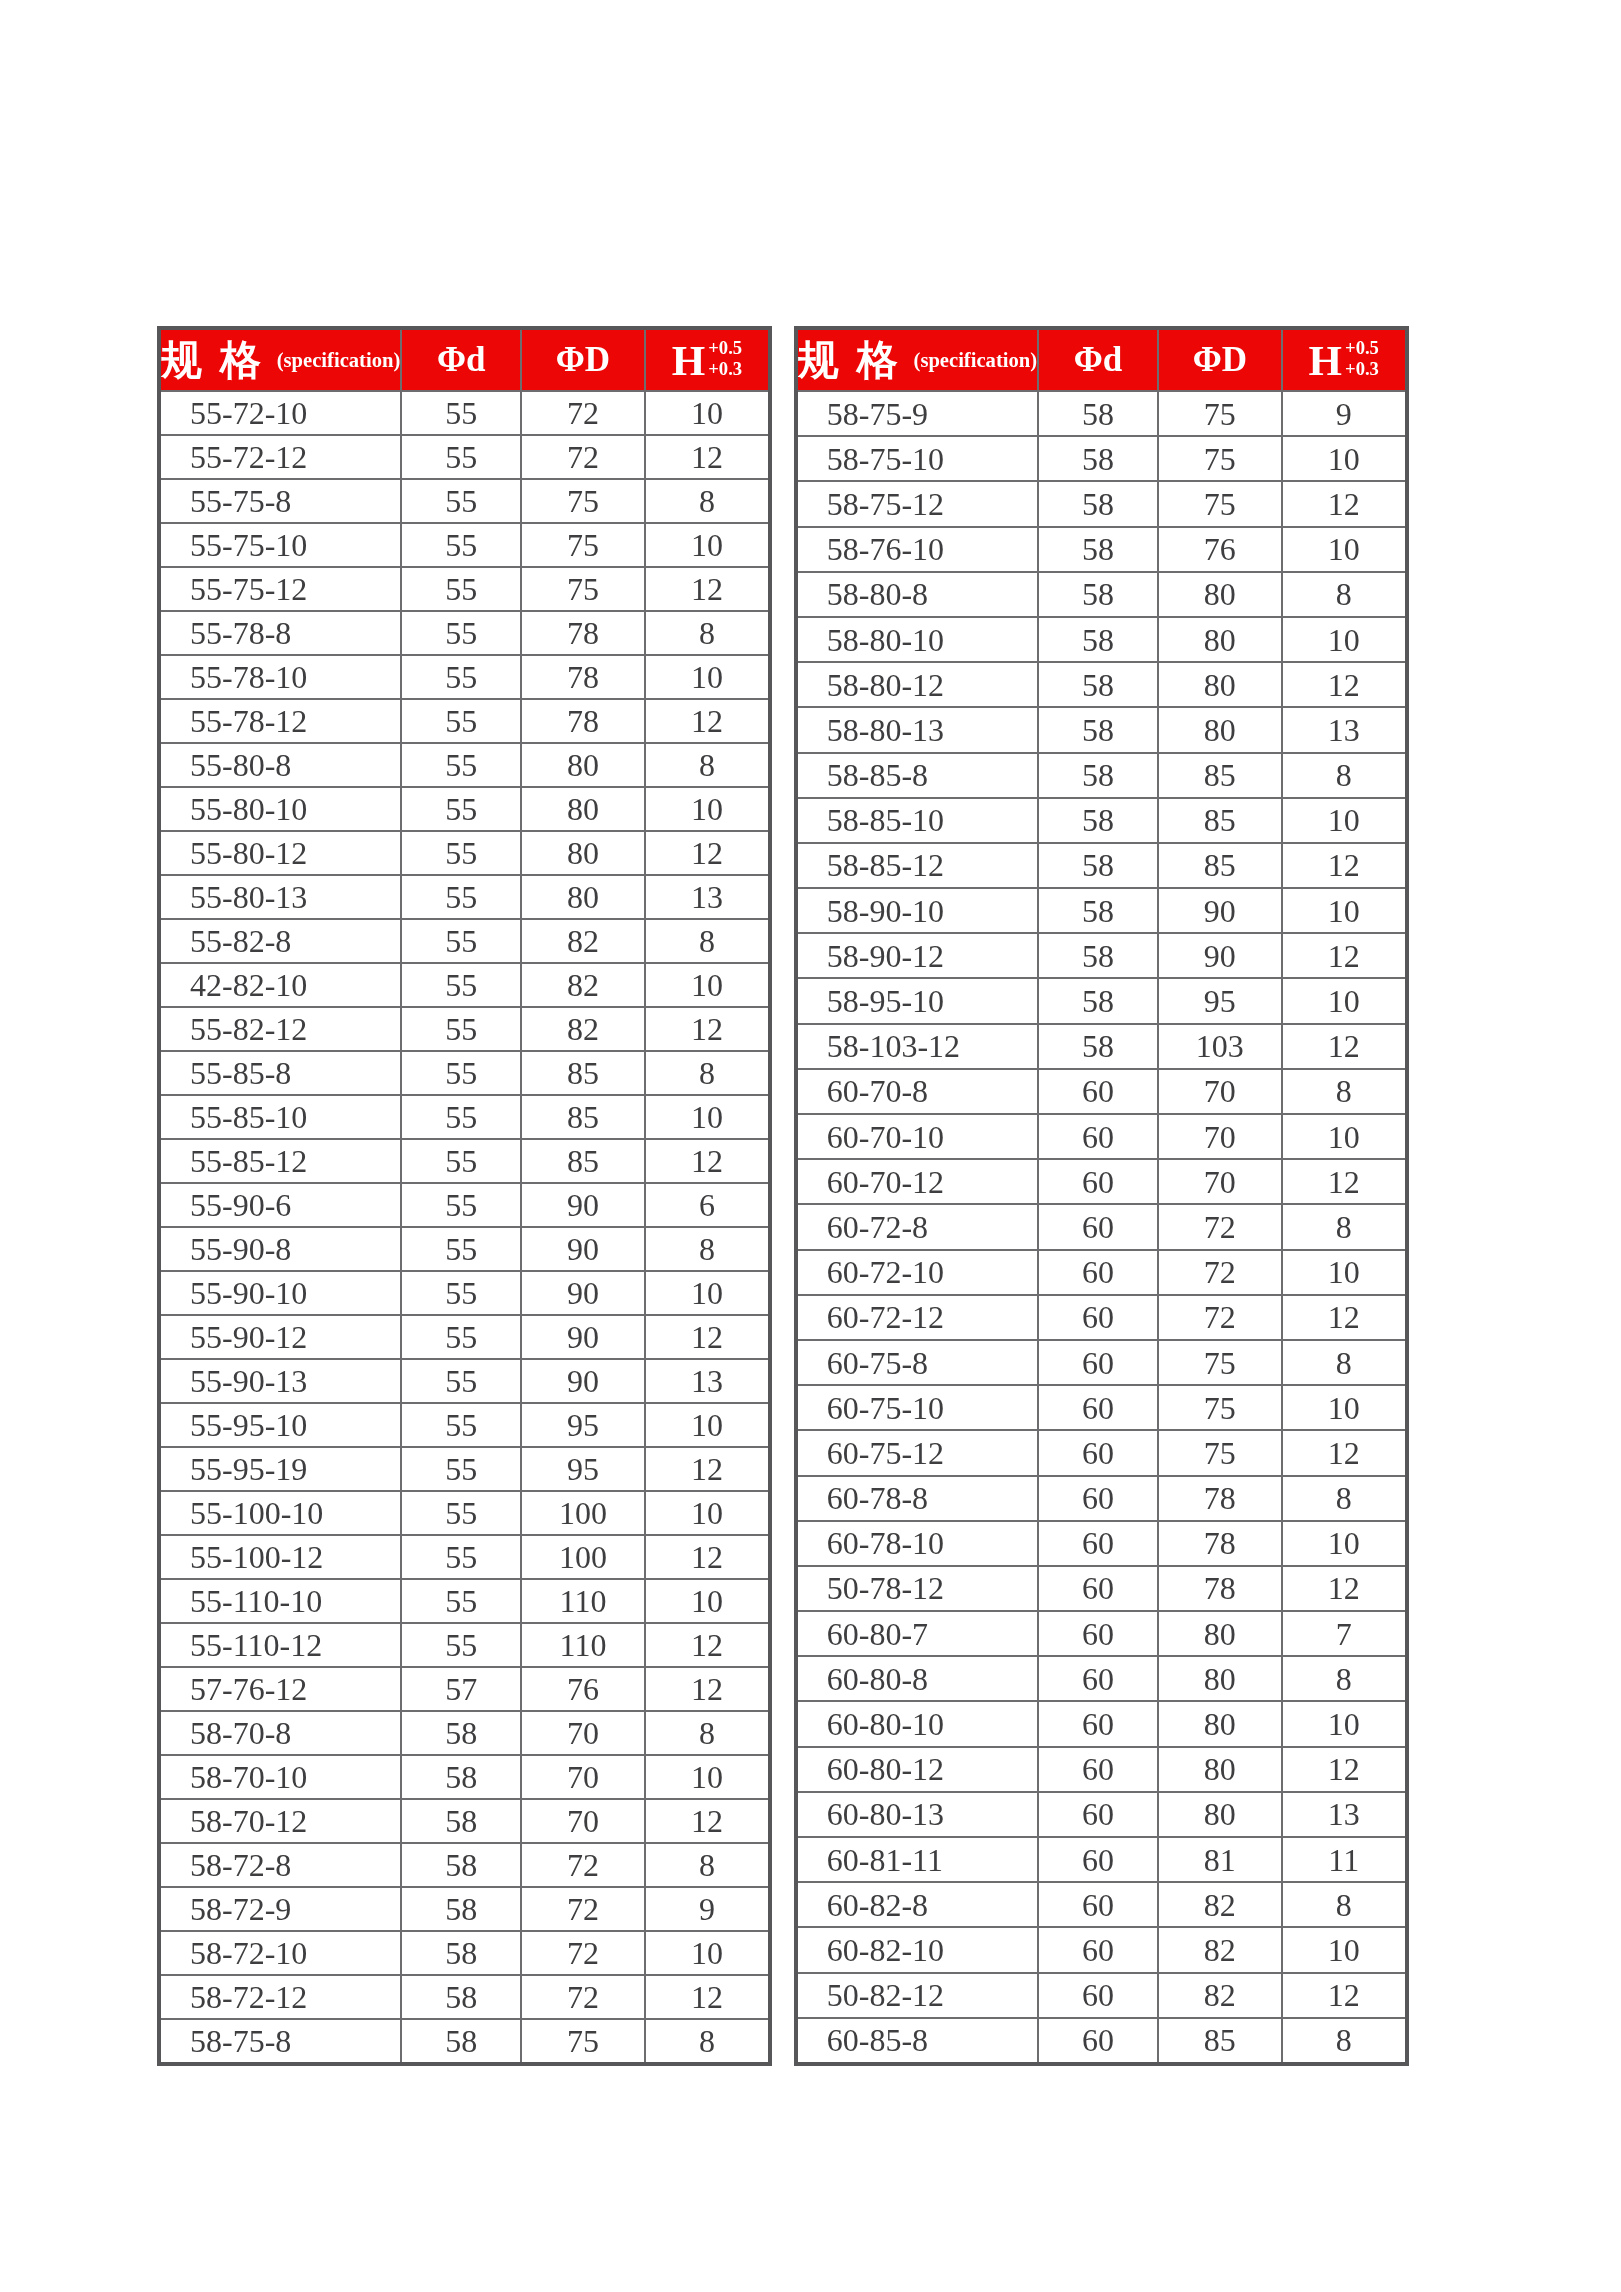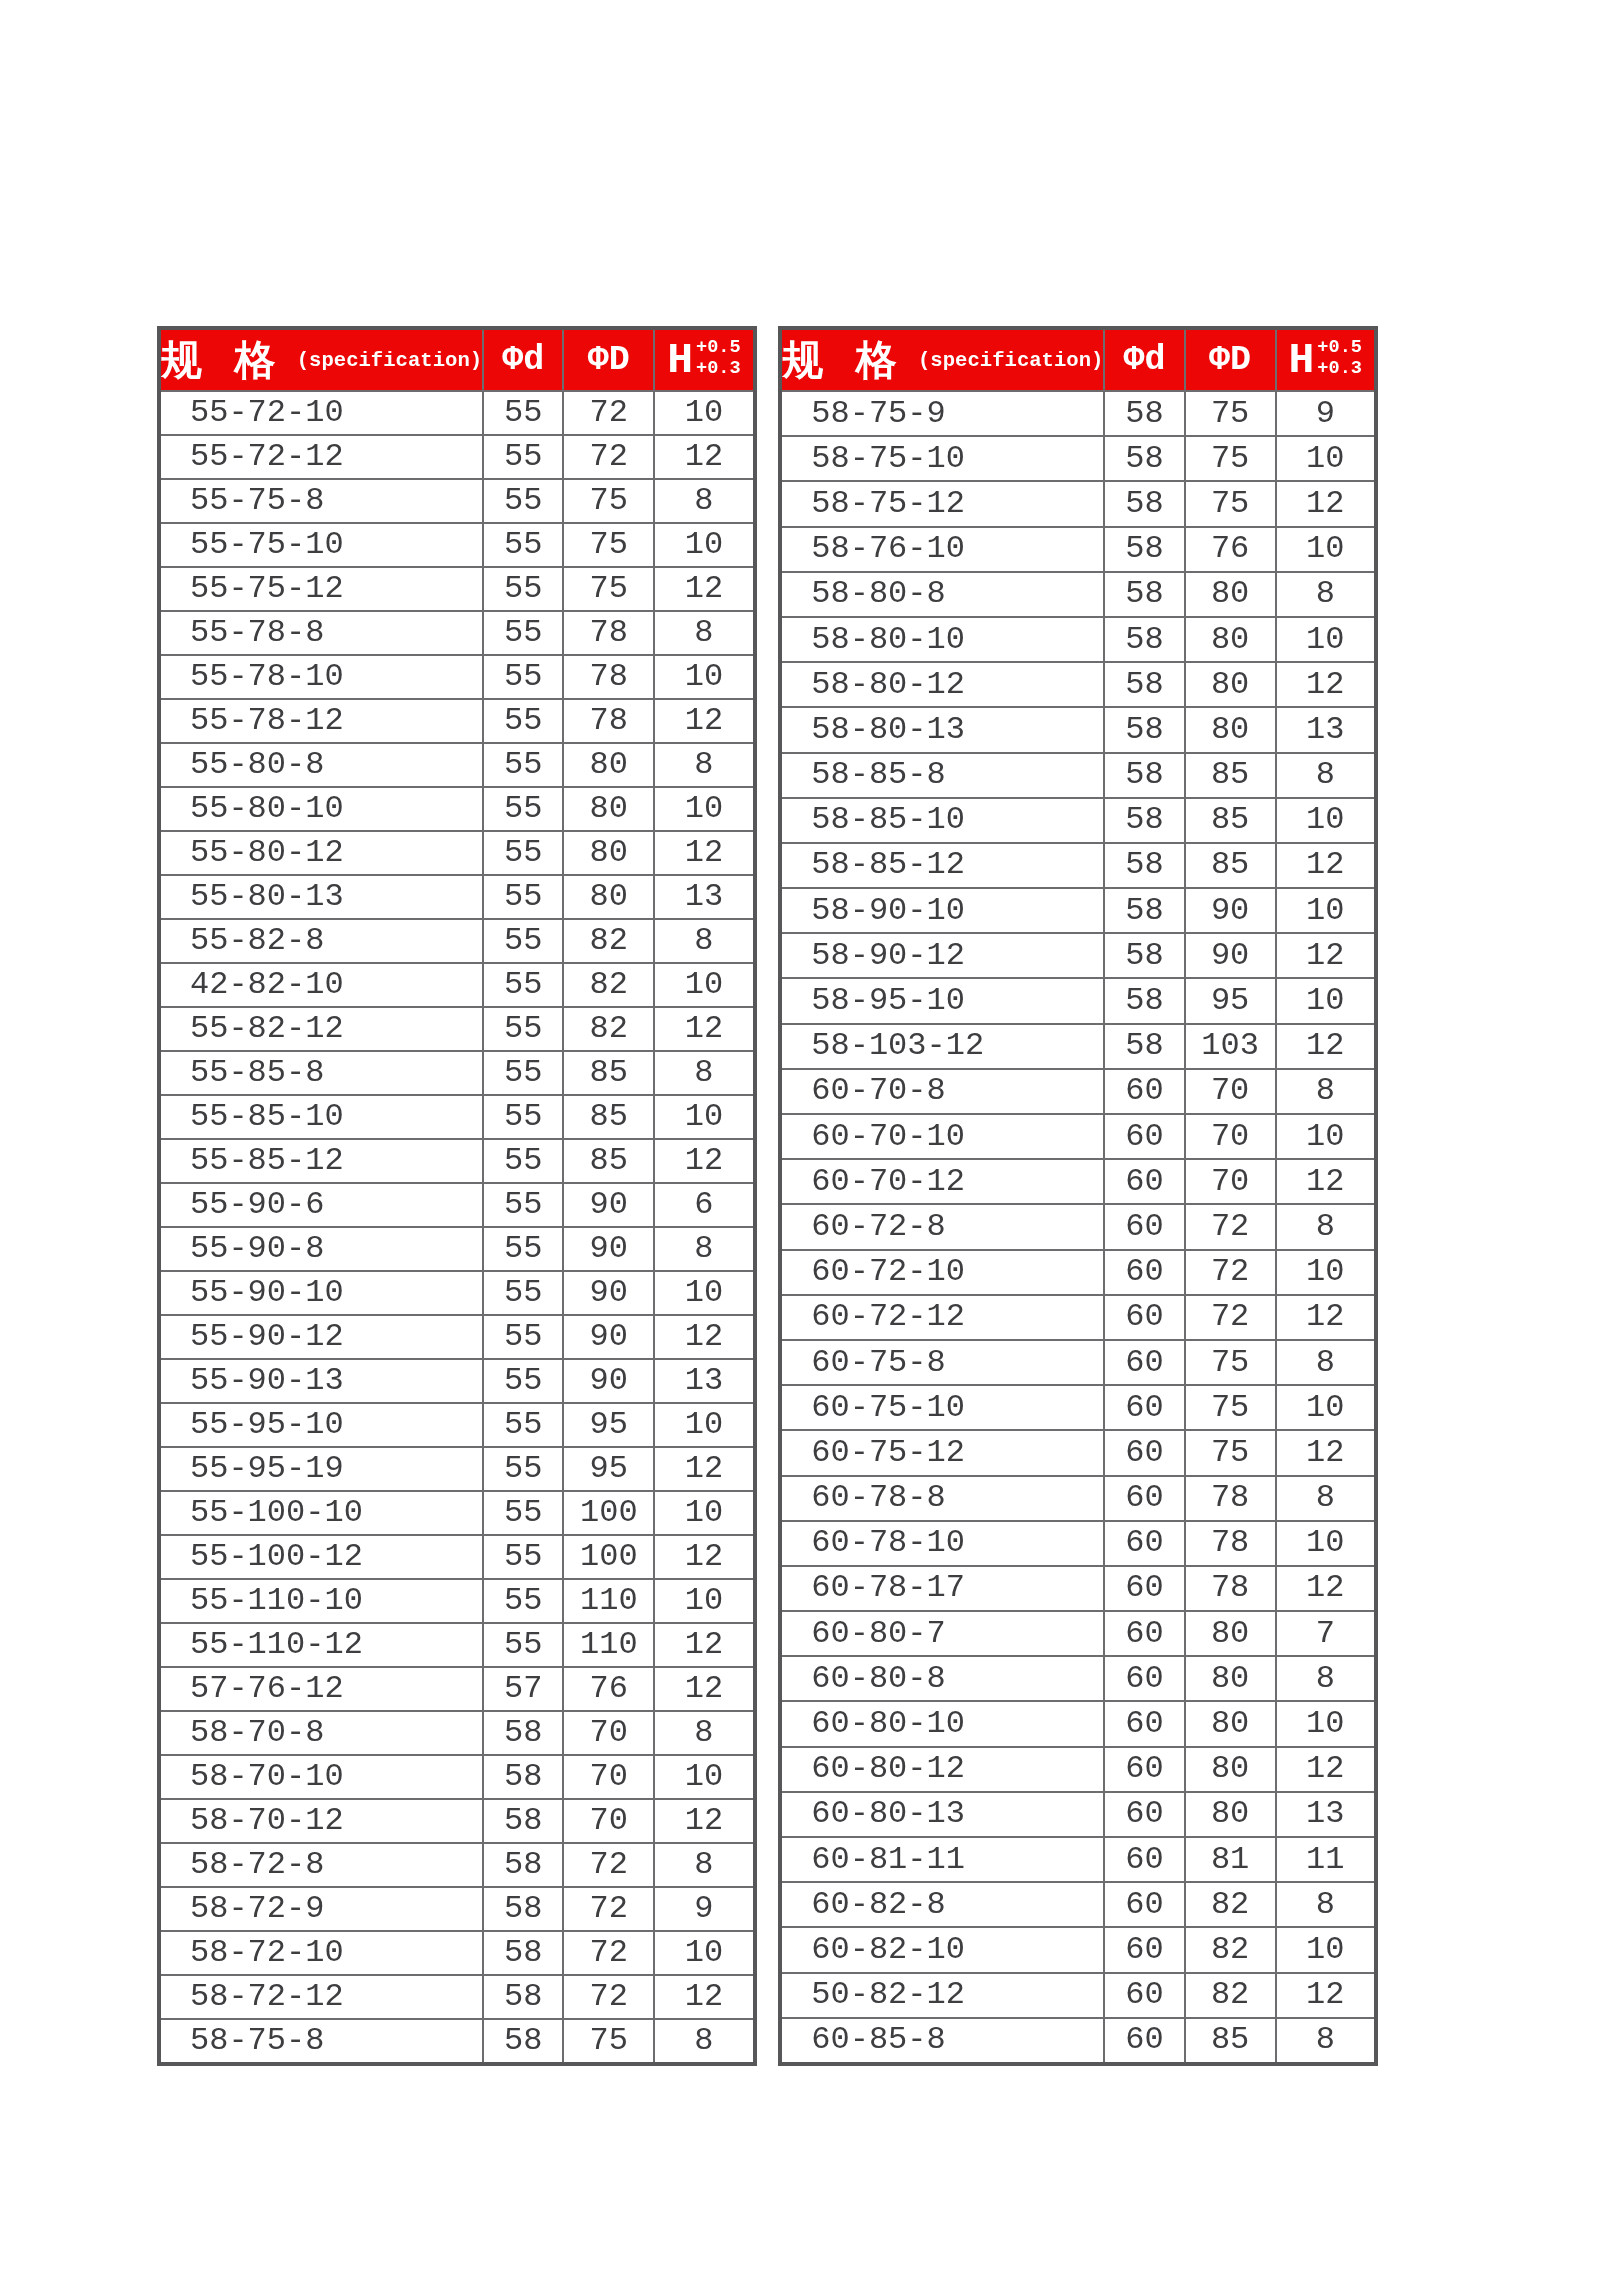--- a/index.html
+++ b/index.html
@@ -8,8 +8,9 @@
     width: 1378px;
     height: 2293px;
     background: #ffffff;
-    font-family: Liberation Mono, monospace;
+    font-family: Liberation Serif, serif;
     overflow: hidden;
+    padding-left: 31px;
   }
   .tables {
     position: absolute;

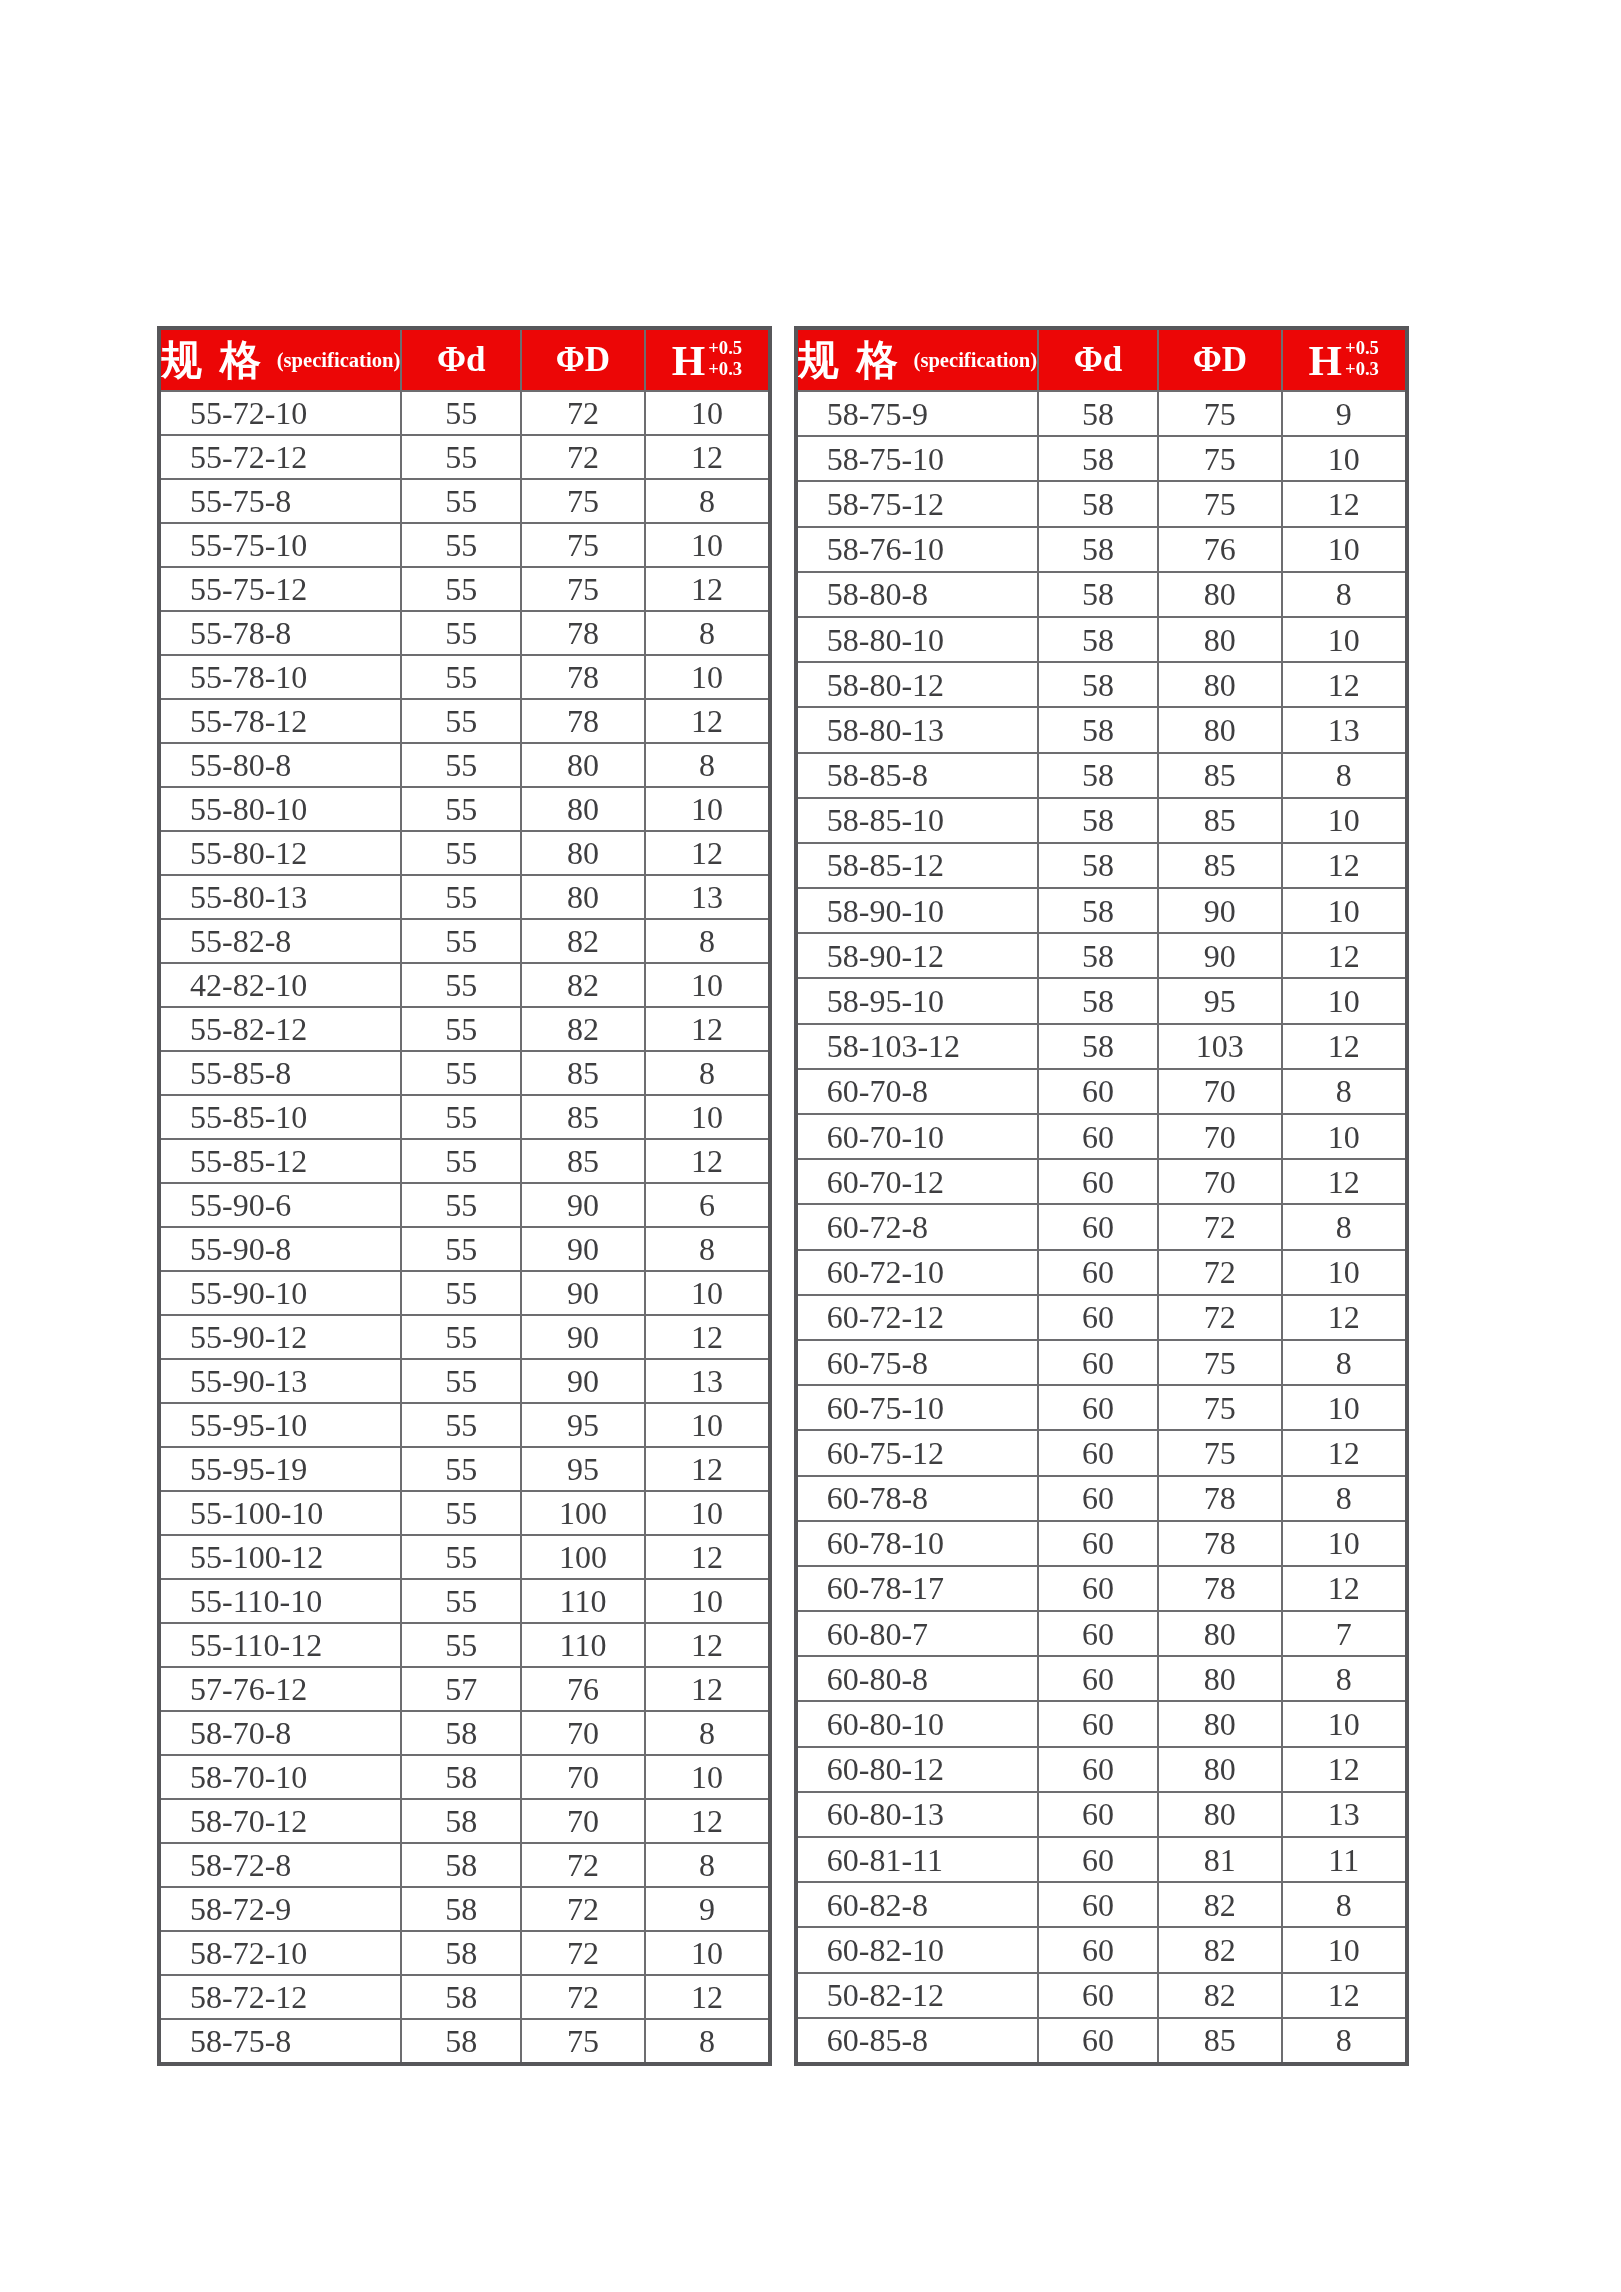--- a/index.html
+++ b/index.html
@@ -602,7 +602,7 @@
   </tr>
 
   <tr>
-    <td class="spec-cell">60-78-17</td>
+    <td class="spec-cell">50-78-12</td>
     <td>60</td>
     <td>78</td>
     <td>12</td>

